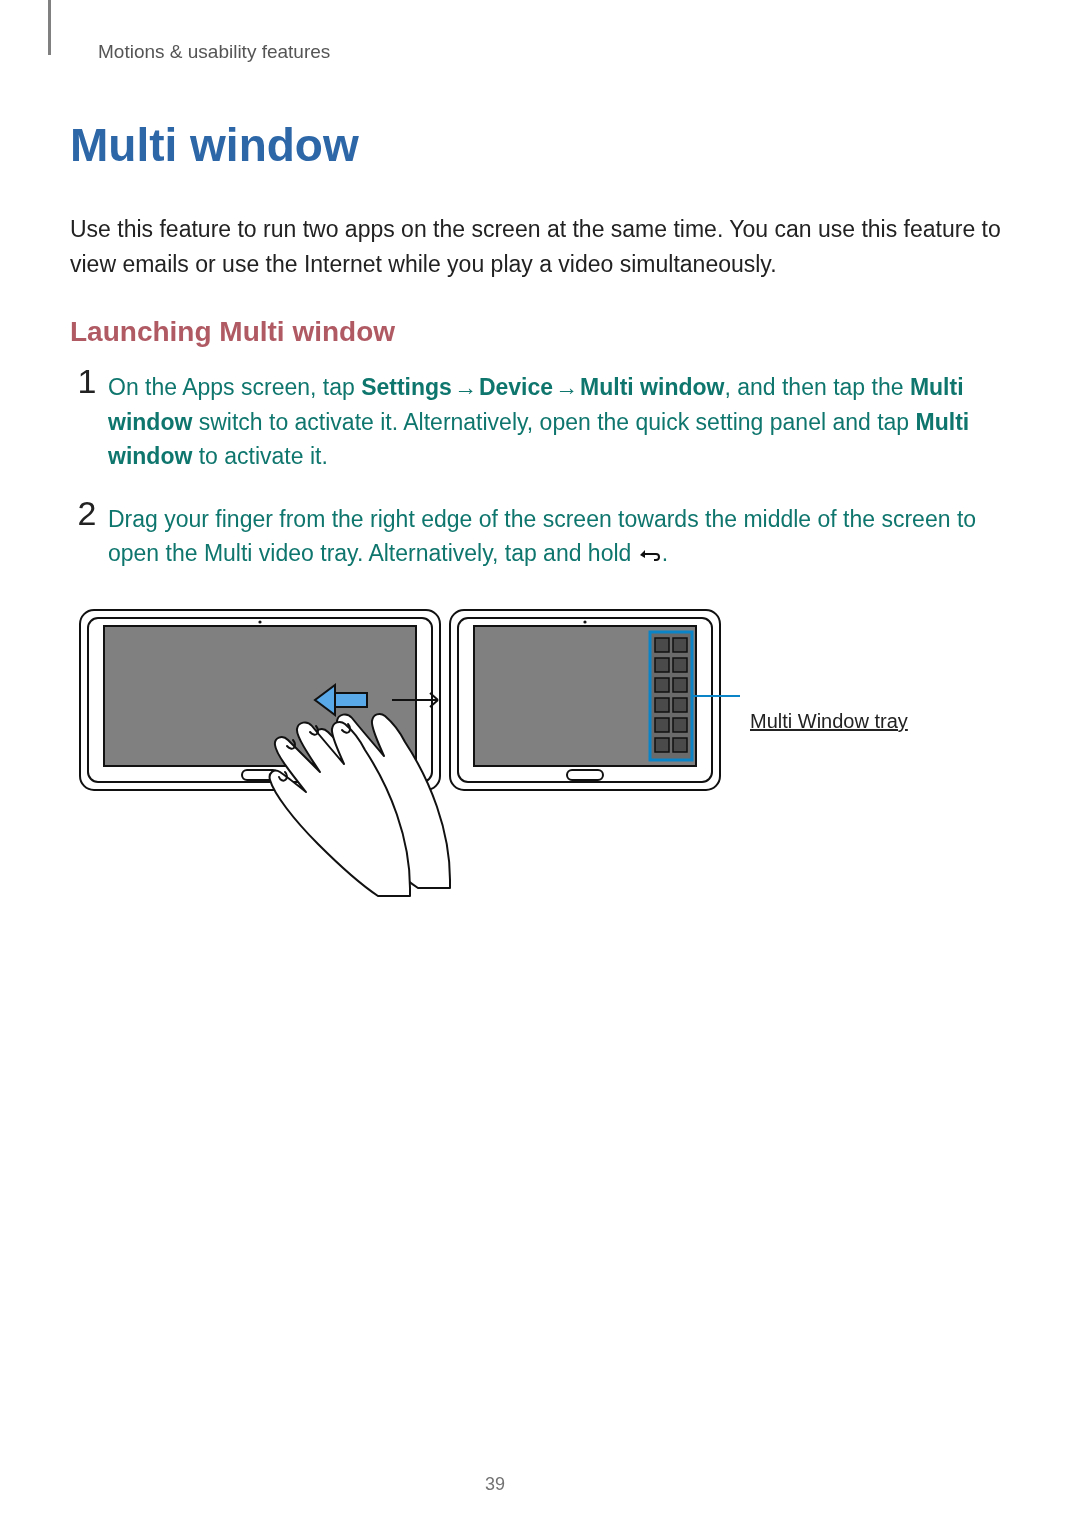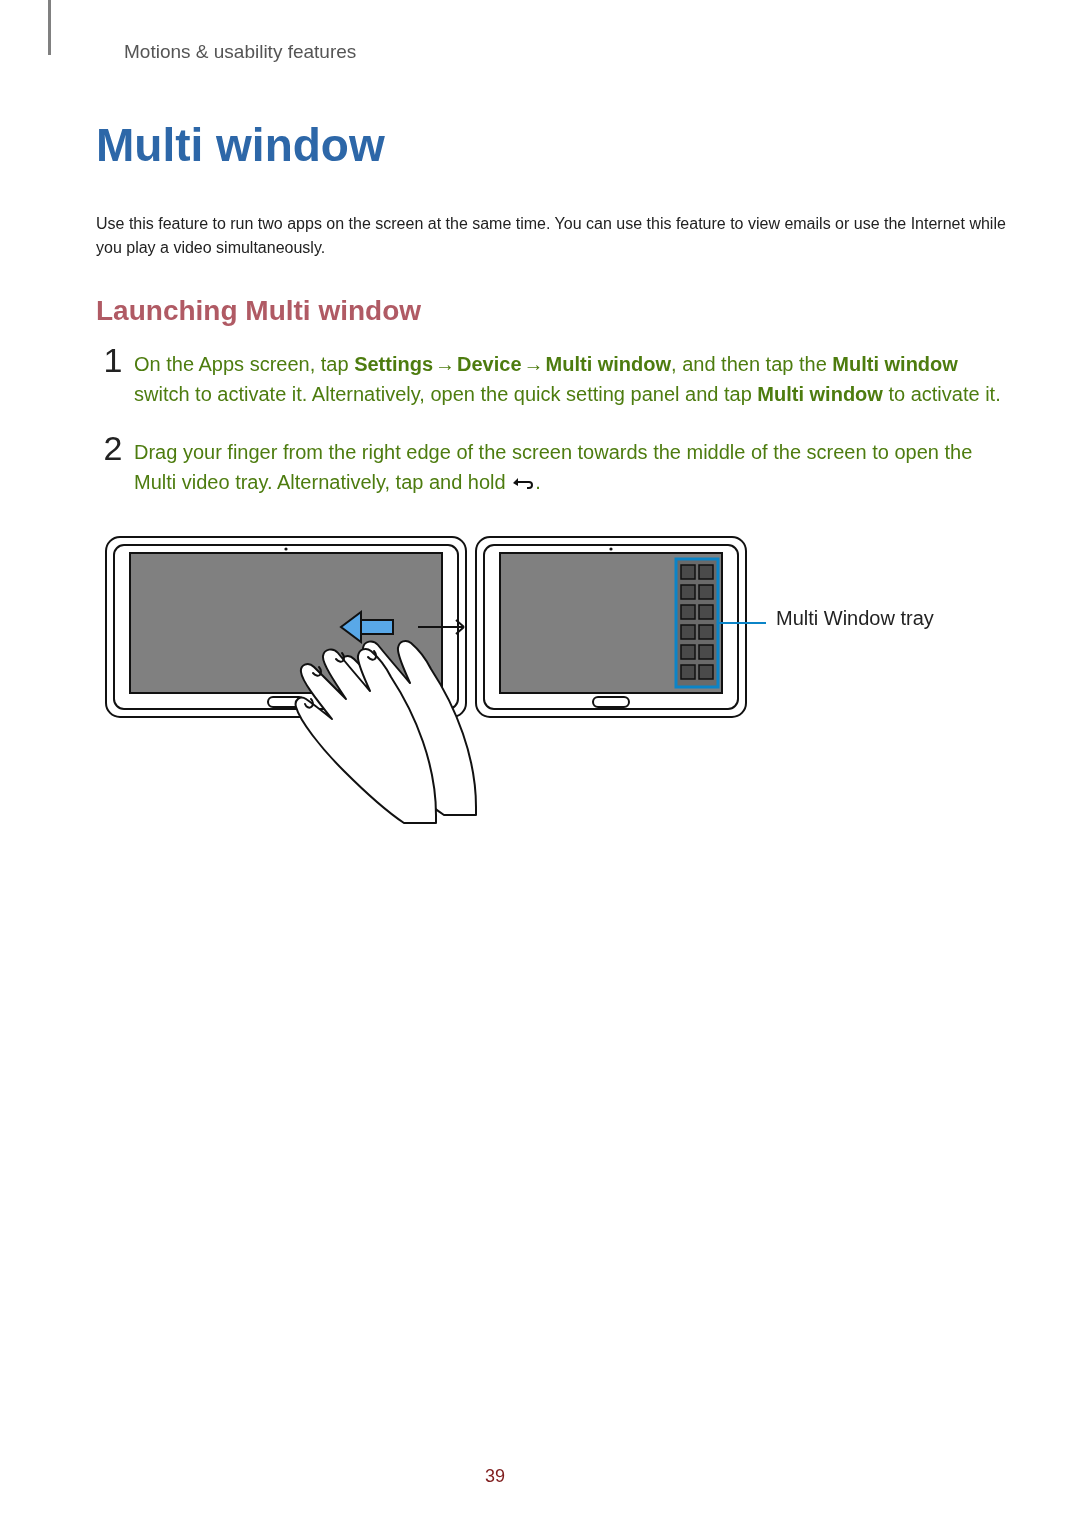--- a/index.html
+++ b/index.html
@@ -16,7 +16,7 @@
       position: relative;
     }
     .page {
-      padding: 35px 70px 0 96px;
+      padding: 35px 70px 0 70px;
       position: relative;
     }
     .left-rule {

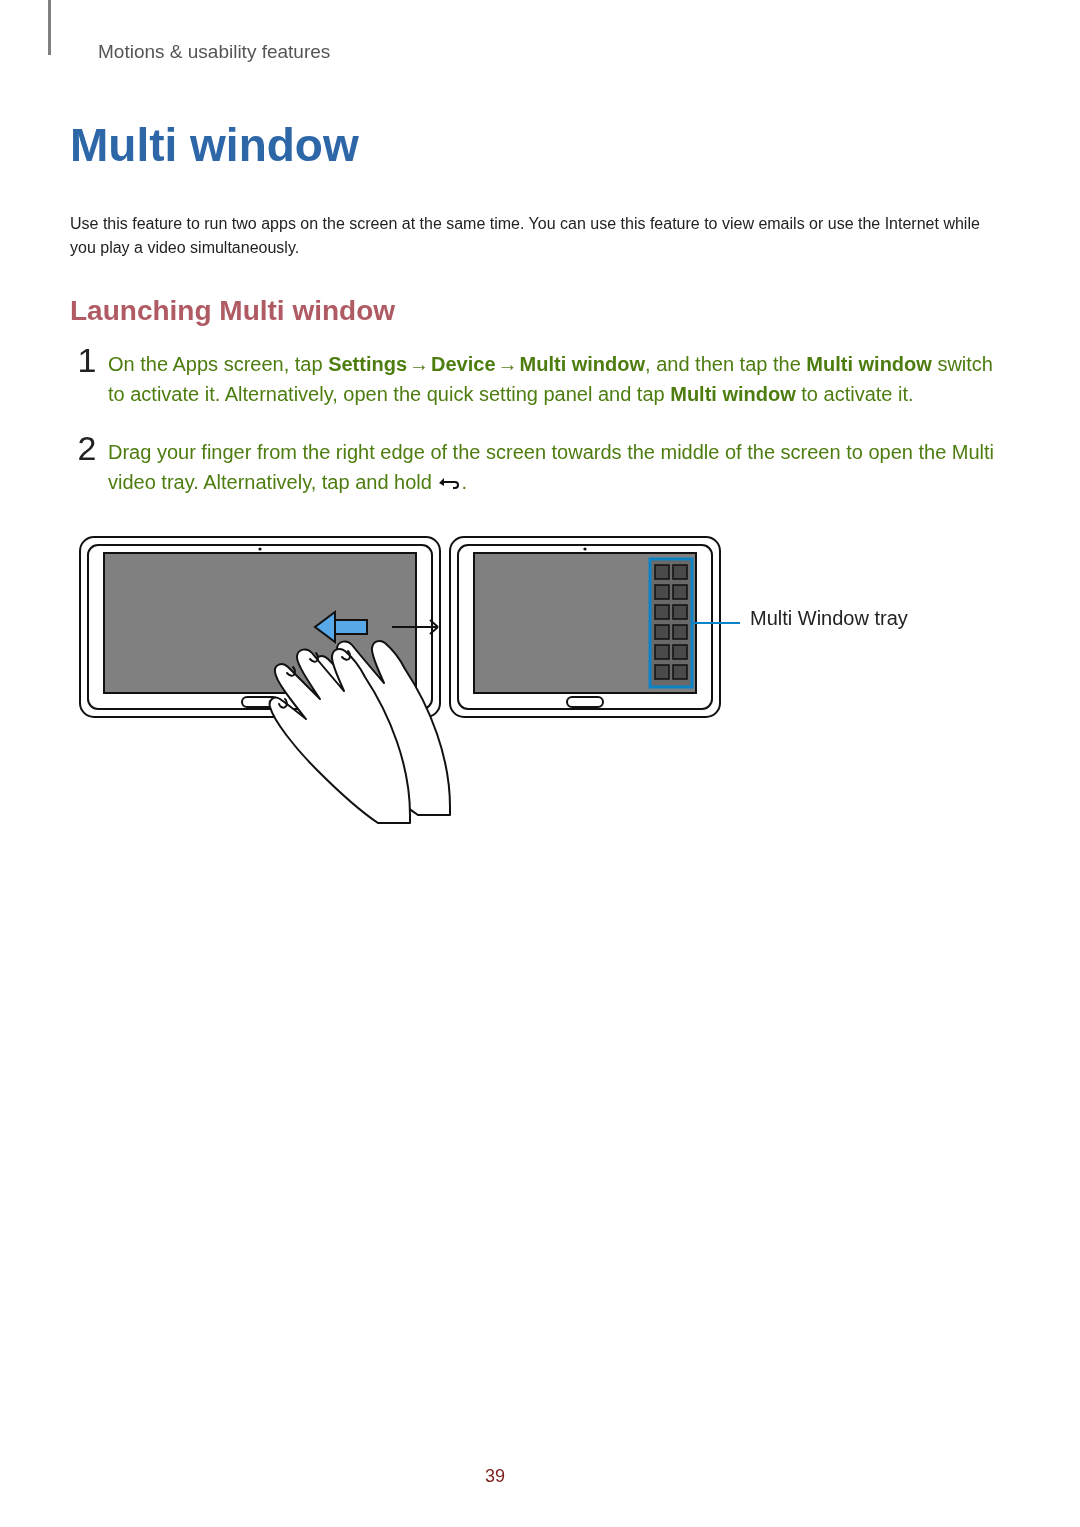--- a/index.html
+++ b/index.html
@@ -49,7 +49,7 @@
       margin-top: 35px;
     }
     .para {
-      font-size: 16px;
+      font-size: 23px;
       line-height: 1.5;
       color: #222;
       margin-bottom: 28px;

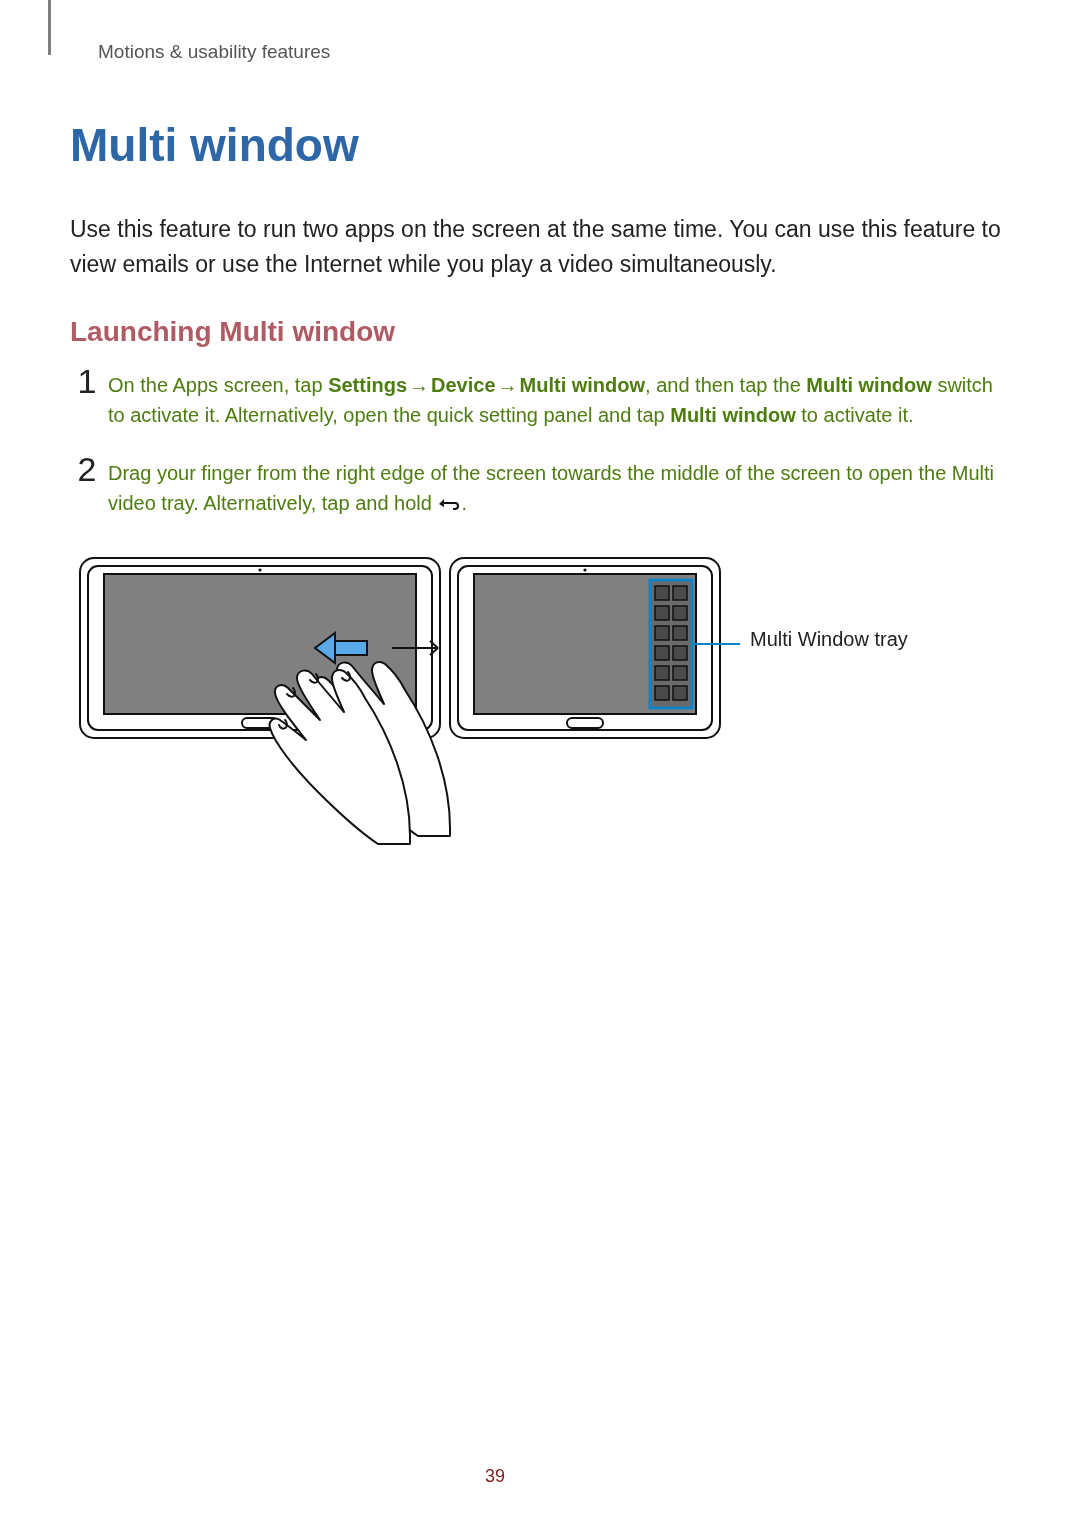--- a/index.html
+++ b/index.html
@@ -74,9 +74,9 @@
       margin-top: -6px;
     }
     .step-text {
-      font-size: 20px;
+      font-size: 23px;
       line-height: 1.5;
-      color: #4d7c0f;
+      color: #0f766e;
       padding-left: 4px;
     }
     .step-text b {

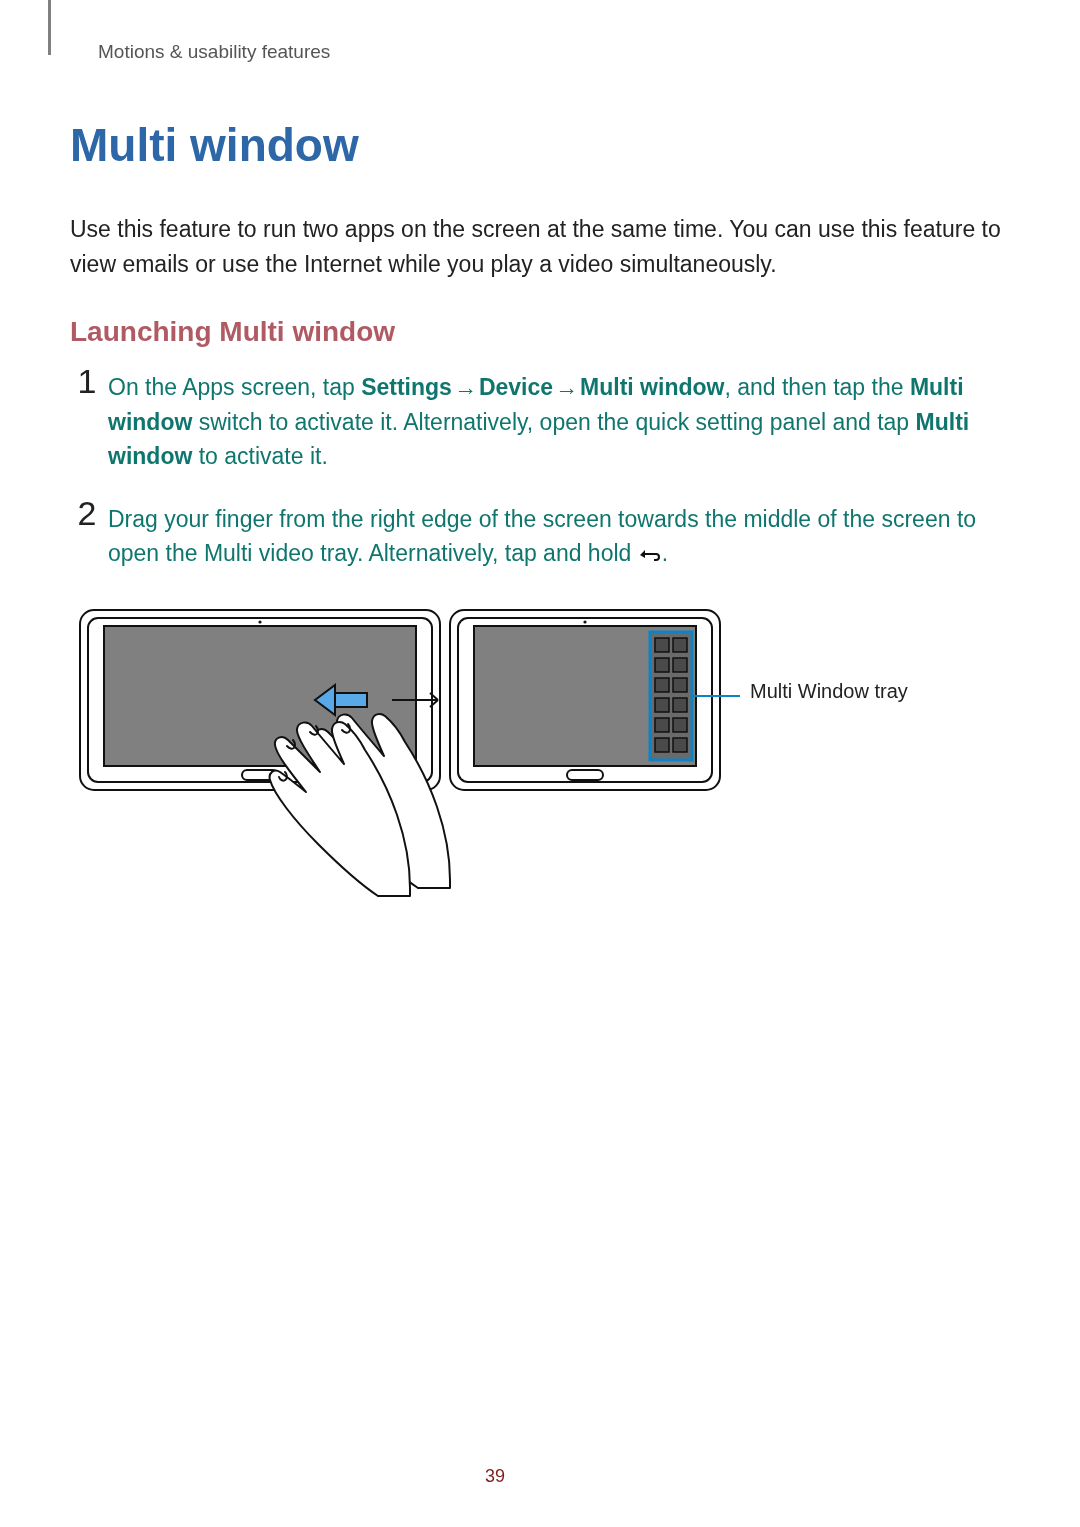--- a/index.html
+++ b/index.html
@@ -214,7 +214,7 @@
         <line x1="242" y1="86" x2="290" y2="86" class="callout-line"></line>
       </g>
     </svg>
-    <div class="callout-text" style="margin-top:78px; margin-left:-190px;">Multi Window tray</div>
+    <div class="callout-text" style="margin-top:108px; margin-left:-190px;text-decoration:underline;">Multi Window tray</div>
   </div>
 </div>
 

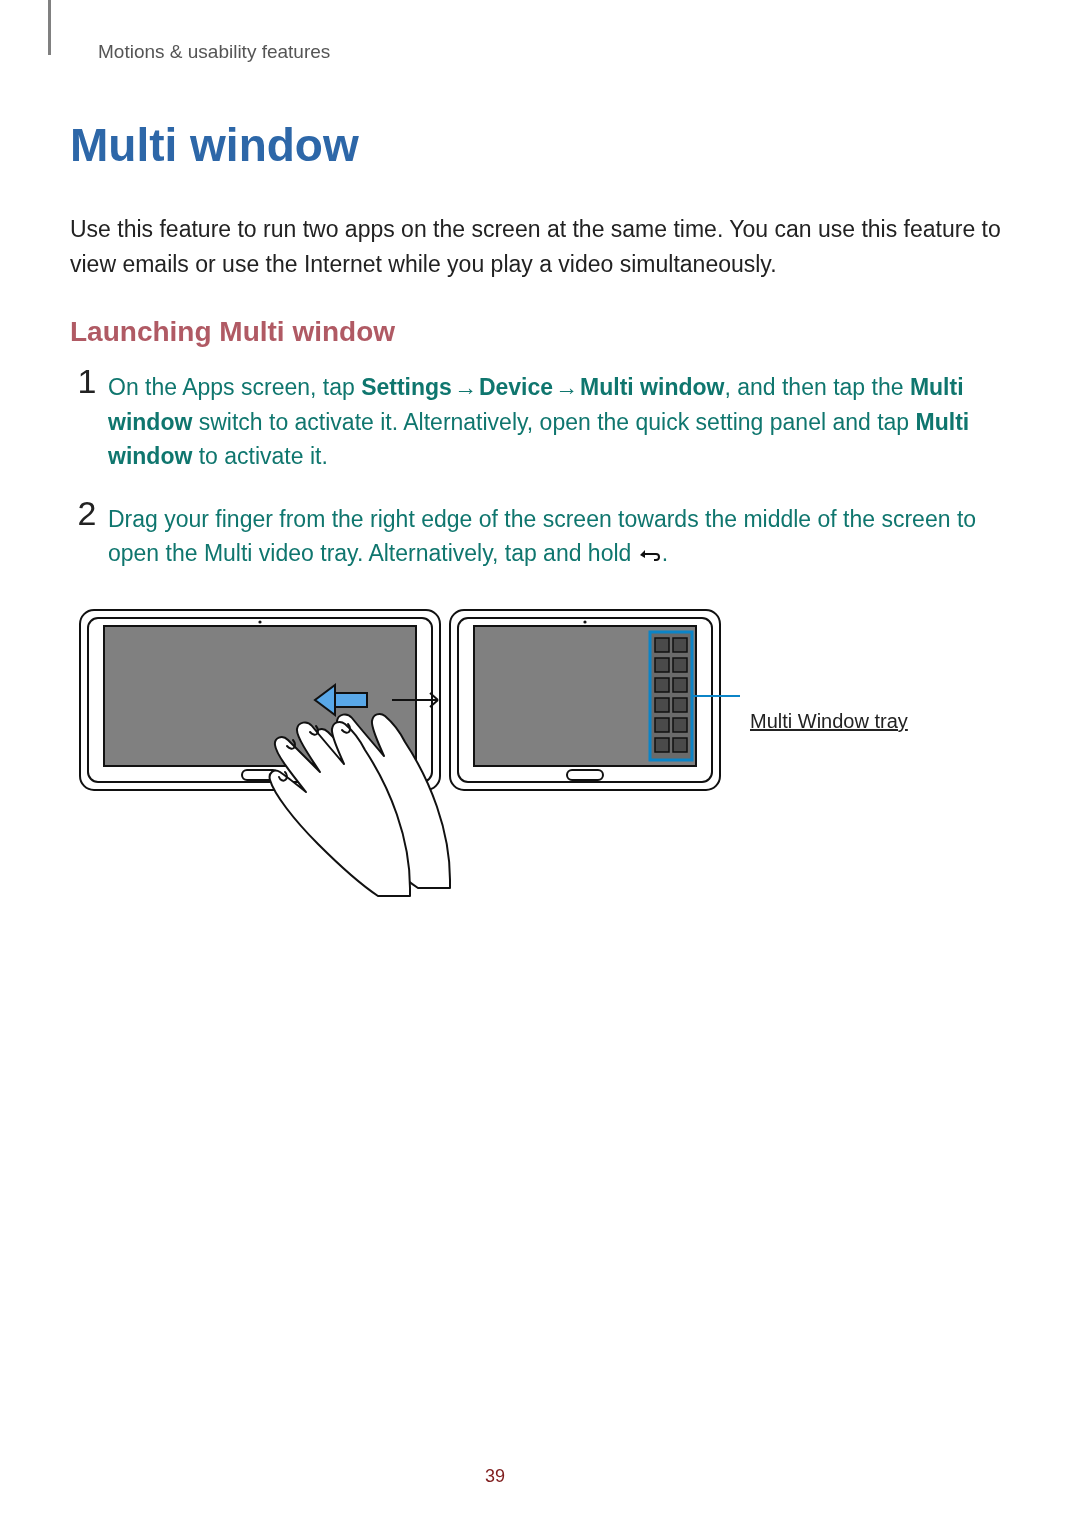--- a/index.html
+++ b/index.html
@@ -110,12 +110,12 @@
     }
     .page-number {
       position: absolute;
-      bottom: 40px;
+      bottom: 32px;
       left: 0;
       width: 990px;
       text-align: center;
       font-size: 18px;
-      color: #7f1d1d;
+      color: #737373;
     }
   </style>
 </head>

